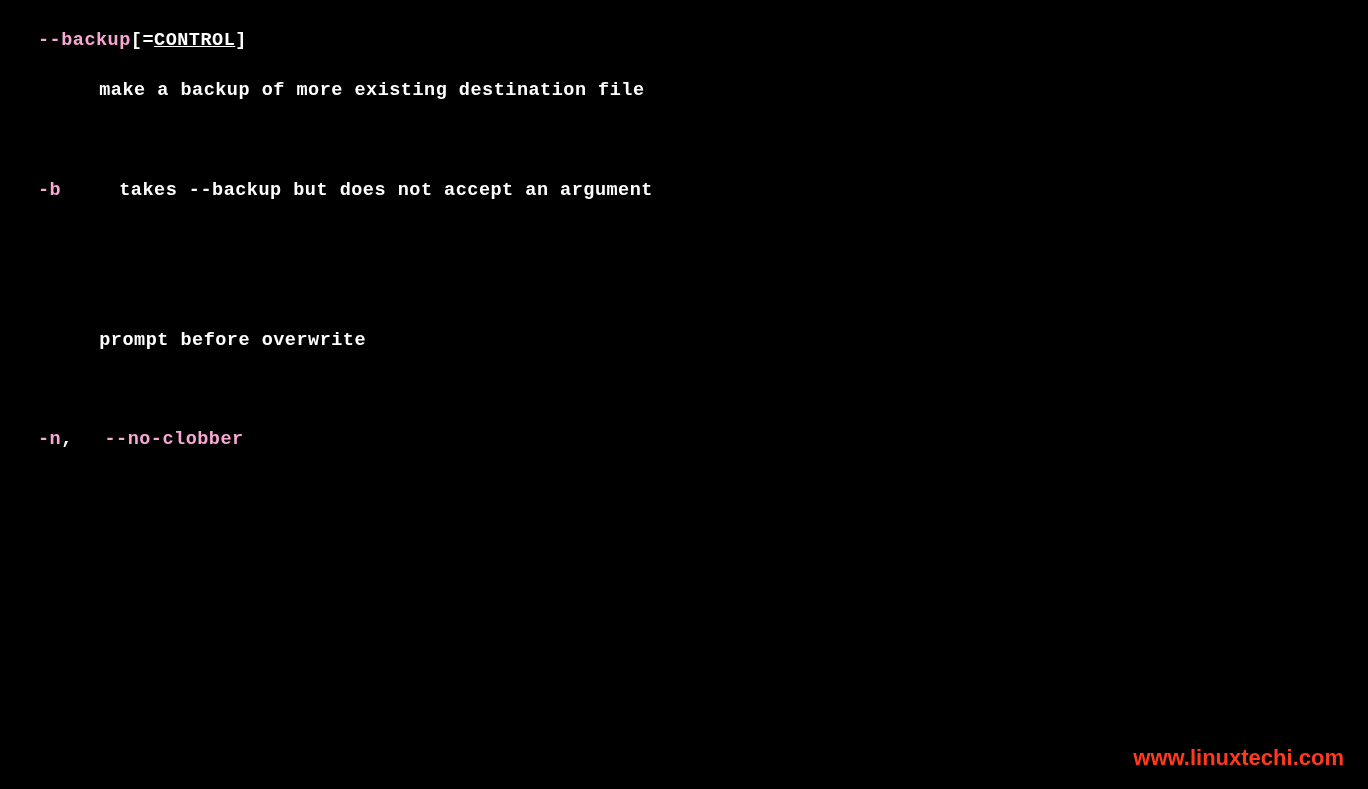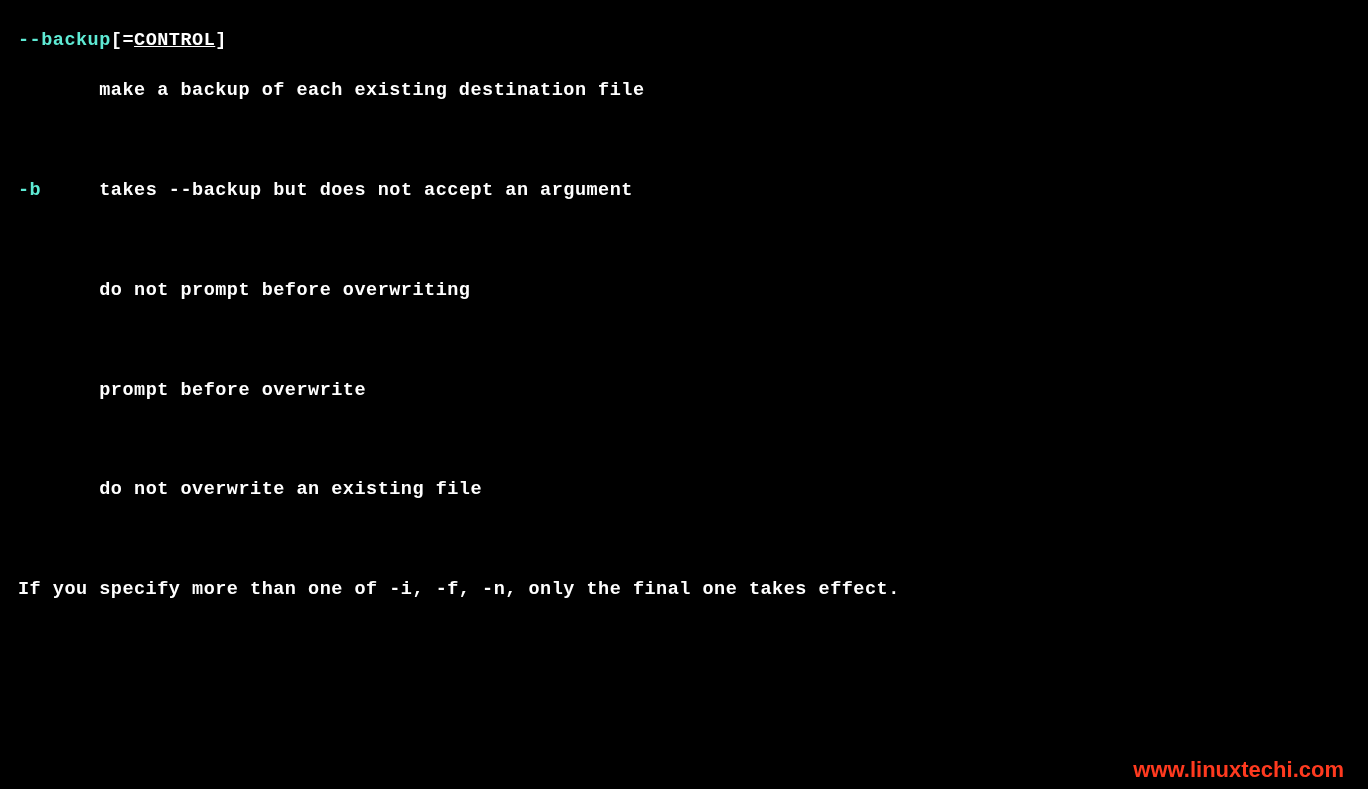--- a/index.html
+++ b/index.html
@@ -21,7 +21,7 @@
     padding: 4px 8px 0 18px;
     white-space: pre;
   }
-  .opt { color: #5eead4; }
+  .opt { color: #f9a8d4; margin-left: 20px; }
   .ul { text-decoration: underline; }
   .watermark {
     position: absolute;

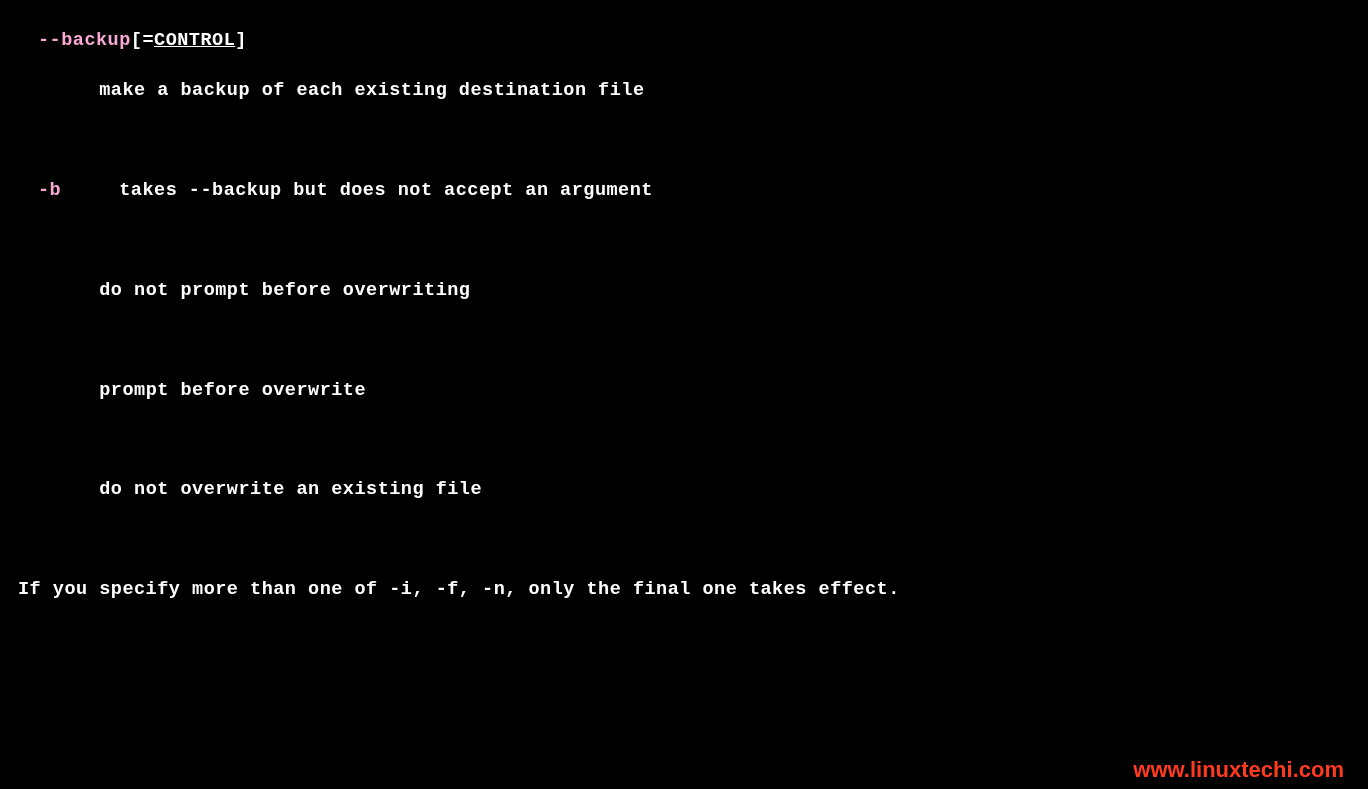--- a/index.html
+++ b/index.html
@@ -39,7 +39,7 @@
 
 <div class="term">
 <div><span class="opt">--backup</span><span>[=</span><span class="ul">CONTROL</span><span>]</span></div>
-<div>       <span>make a backup of each existing destination file</span></div>
+<div>       <span>make a backup of more existing destination file</span></div>
 <div> </div>
 <div><span class="opt">-b</span>     <span>takes --backup but does not accept an argument</span></div>
 <div> </div>

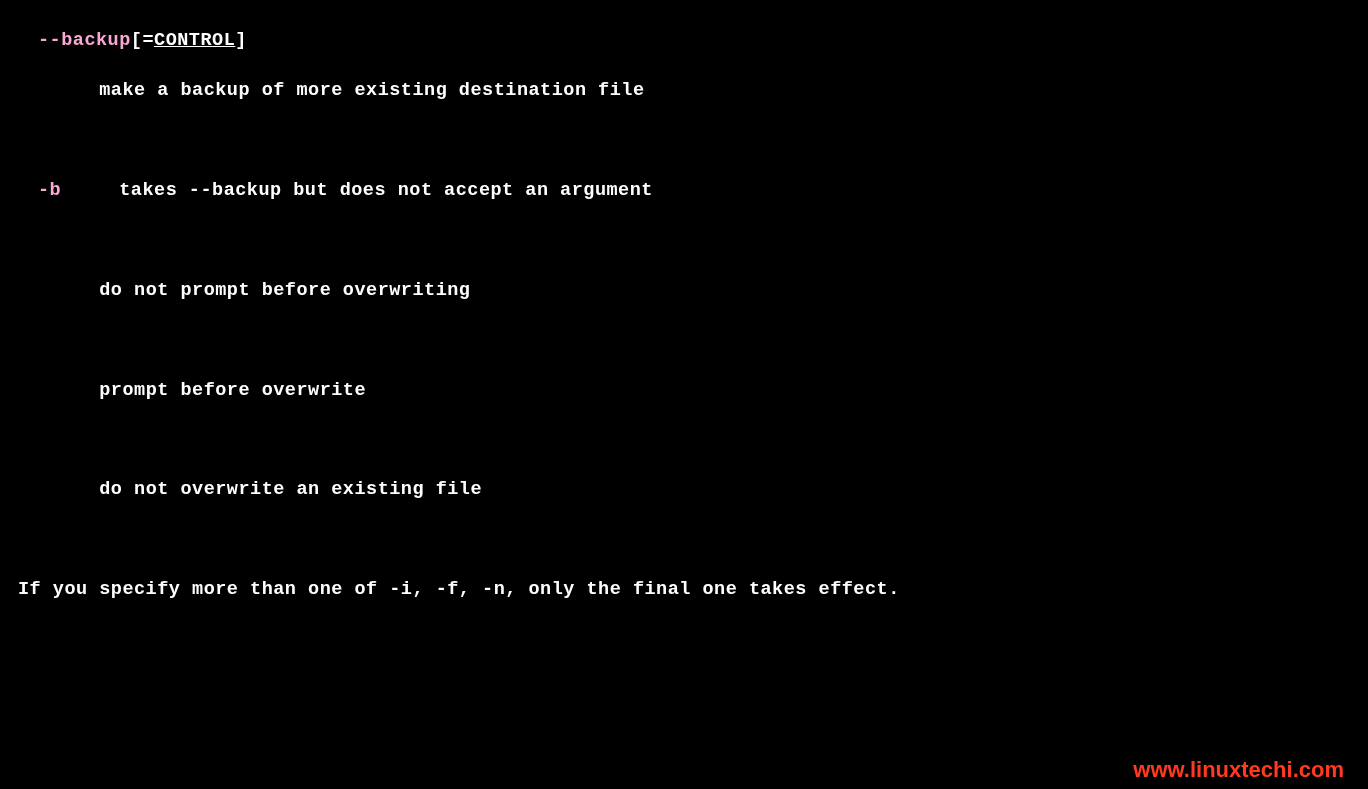--- a/index.html
+++ b/index.html
@@ -43,7 +43,6 @@
 <div> </div>
 <div><span class="opt">-b</span>     <span>takes --backup but does not accept an argument</span></div>
 <div> </div>
-<div>       <span>do not prompt before overwriting</span></div>
 <div> </div>
 <div>       <span>prompt before overwrite</span></div>
 <div> </div>

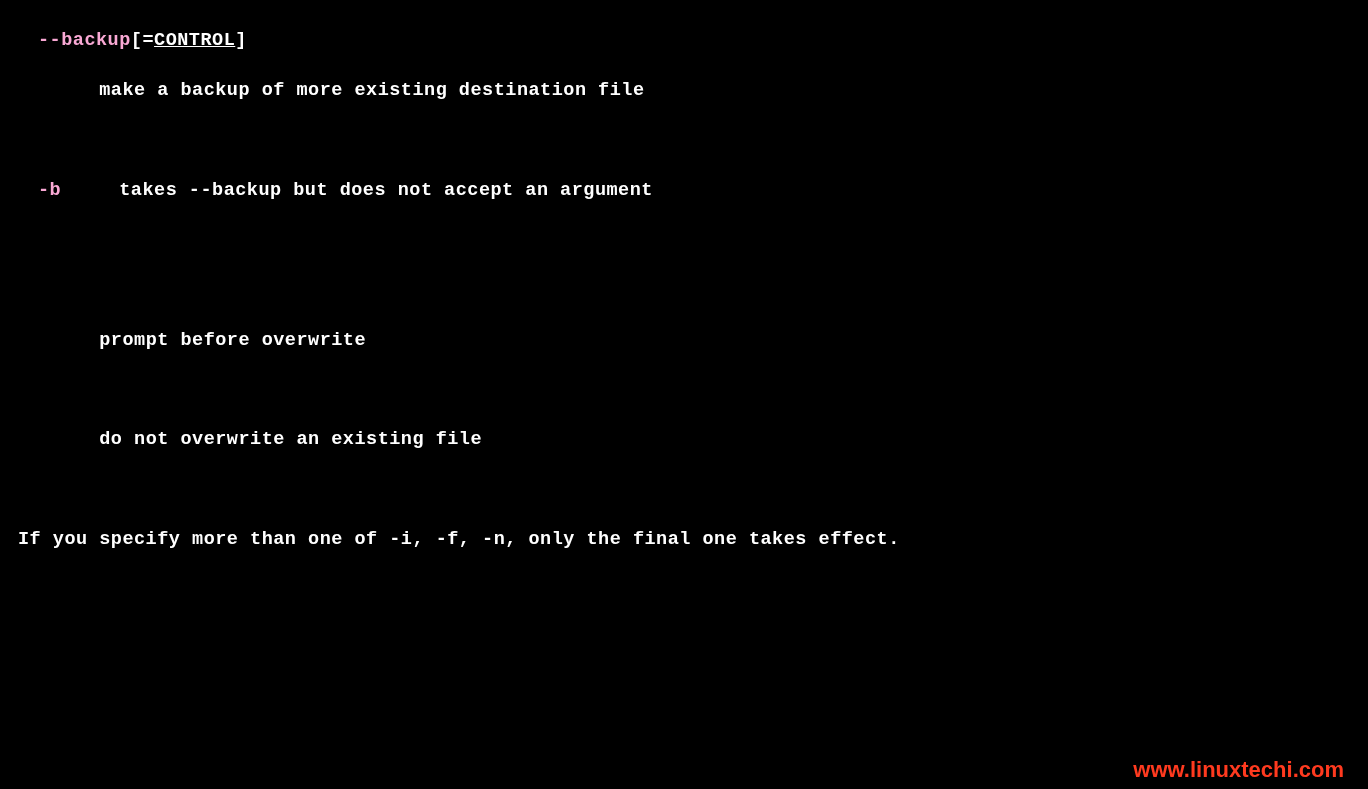--- a/index.html
+++ b/index.html
@@ -46,6 +46,7 @@
 <div> </div>
 <div>       <span>prompt before overwrite</span></div>
 <div> </div>
+<div><span class="opt">-n</span><span>, </span><span class="opt">--no-clobber</span></div>
 <div>       <span>do not overwrite an existing file</span></div>
 <div> </div>
 <div>If you specify more than one of -i, -f, -n, only the final one takes effect.</div>

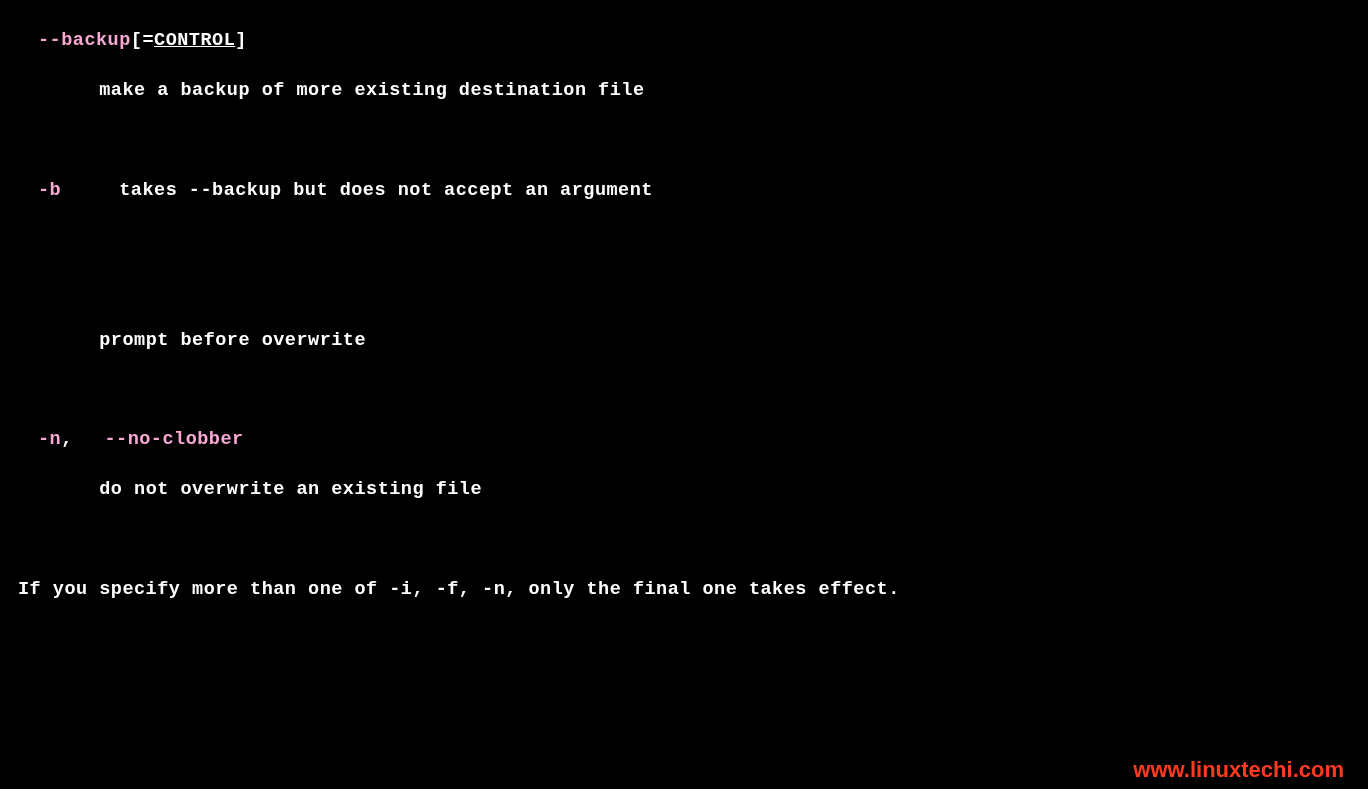--- a/index.html
+++ b/index.html
@@ -47,7 +47,6 @@
 <div>       <span>prompt before overwrite</span></div>
 <div> </div>
 <div><span class="opt">-n</span><span>, </span><span class="opt">--no-clobber</span></div>
-<div>       <span>do not overwrite an existing file</span></div>
 <div> </div>
 <div>If you specify more than one of -i, -f, -n, only the final one takes effect.</div>
 <div> </div>

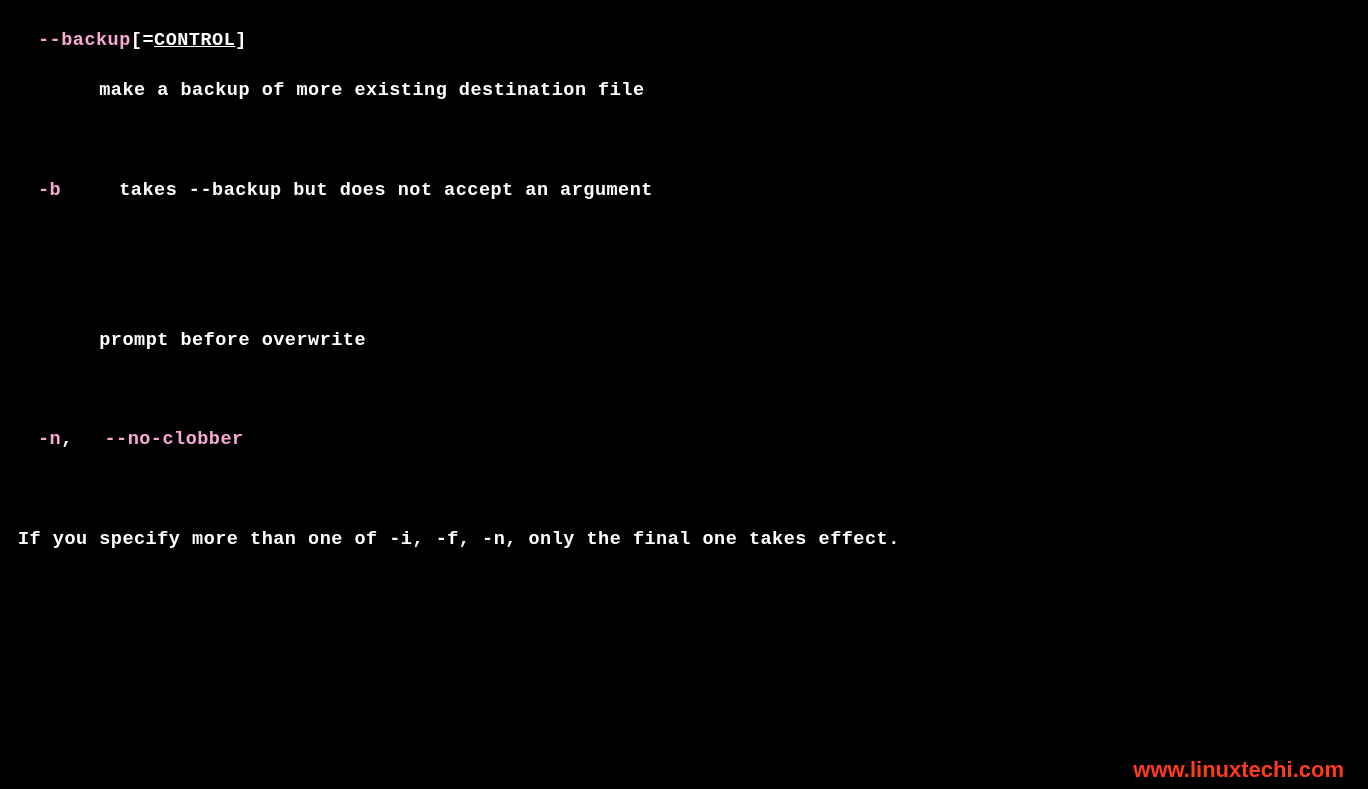--- a/index.html
+++ b/index.html
@@ -48,7 +48,6 @@
 <div> </div>
 <div><span class="opt">-n</span><span>, </span><span class="opt">--no-clobber</span></div>
 <div> </div>
-<div>If you specify more than one of -i, -f, -n, only the final one takes effect.</div>
 <div> </div>
 
 

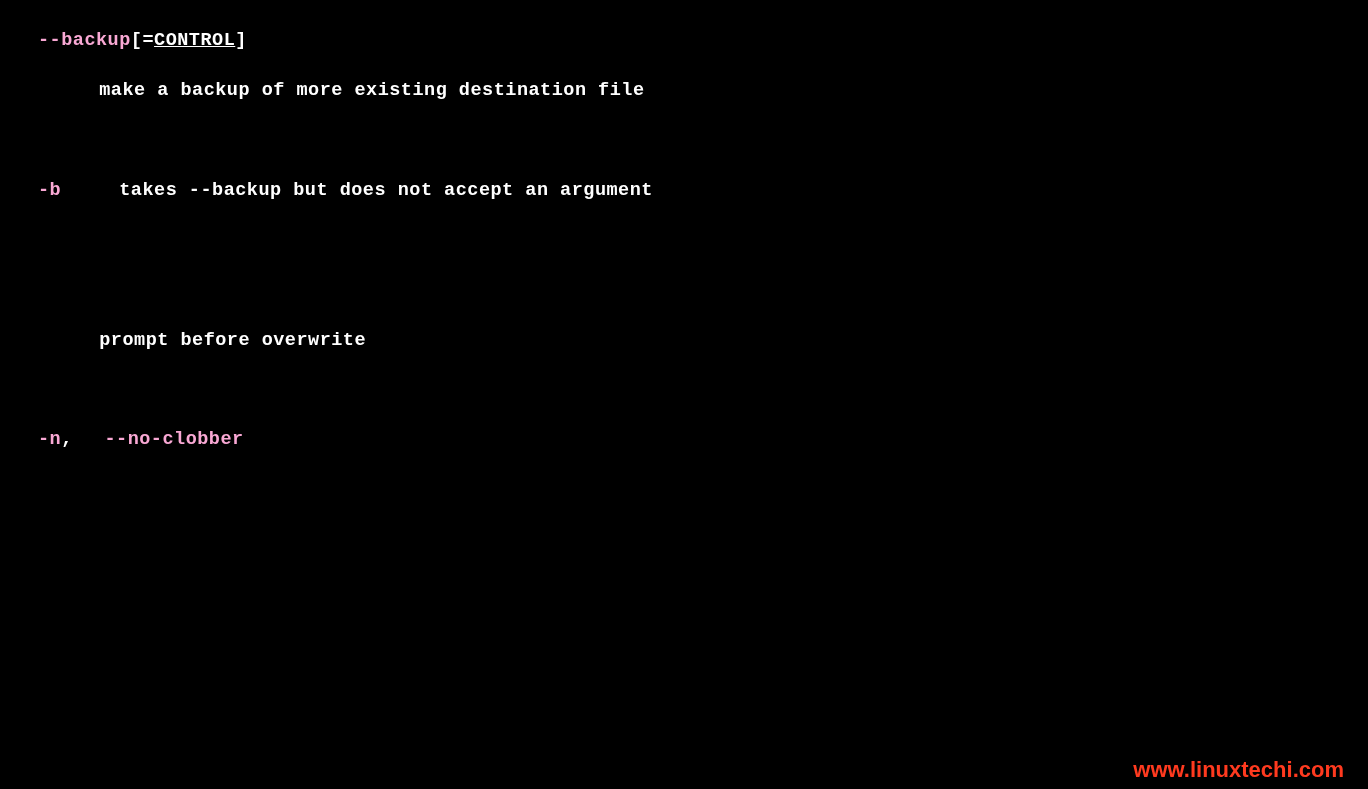--- a/index.html
+++ b/index.html
@@ -26,7 +26,7 @@
   .watermark {
     position: absolute;
     right: 24px;
-    bottom: 4px;
+    bottom: 16px;
     color: #ff3a1f;
     font-family: Arial, sans-serif;
     font-weight: bold;

